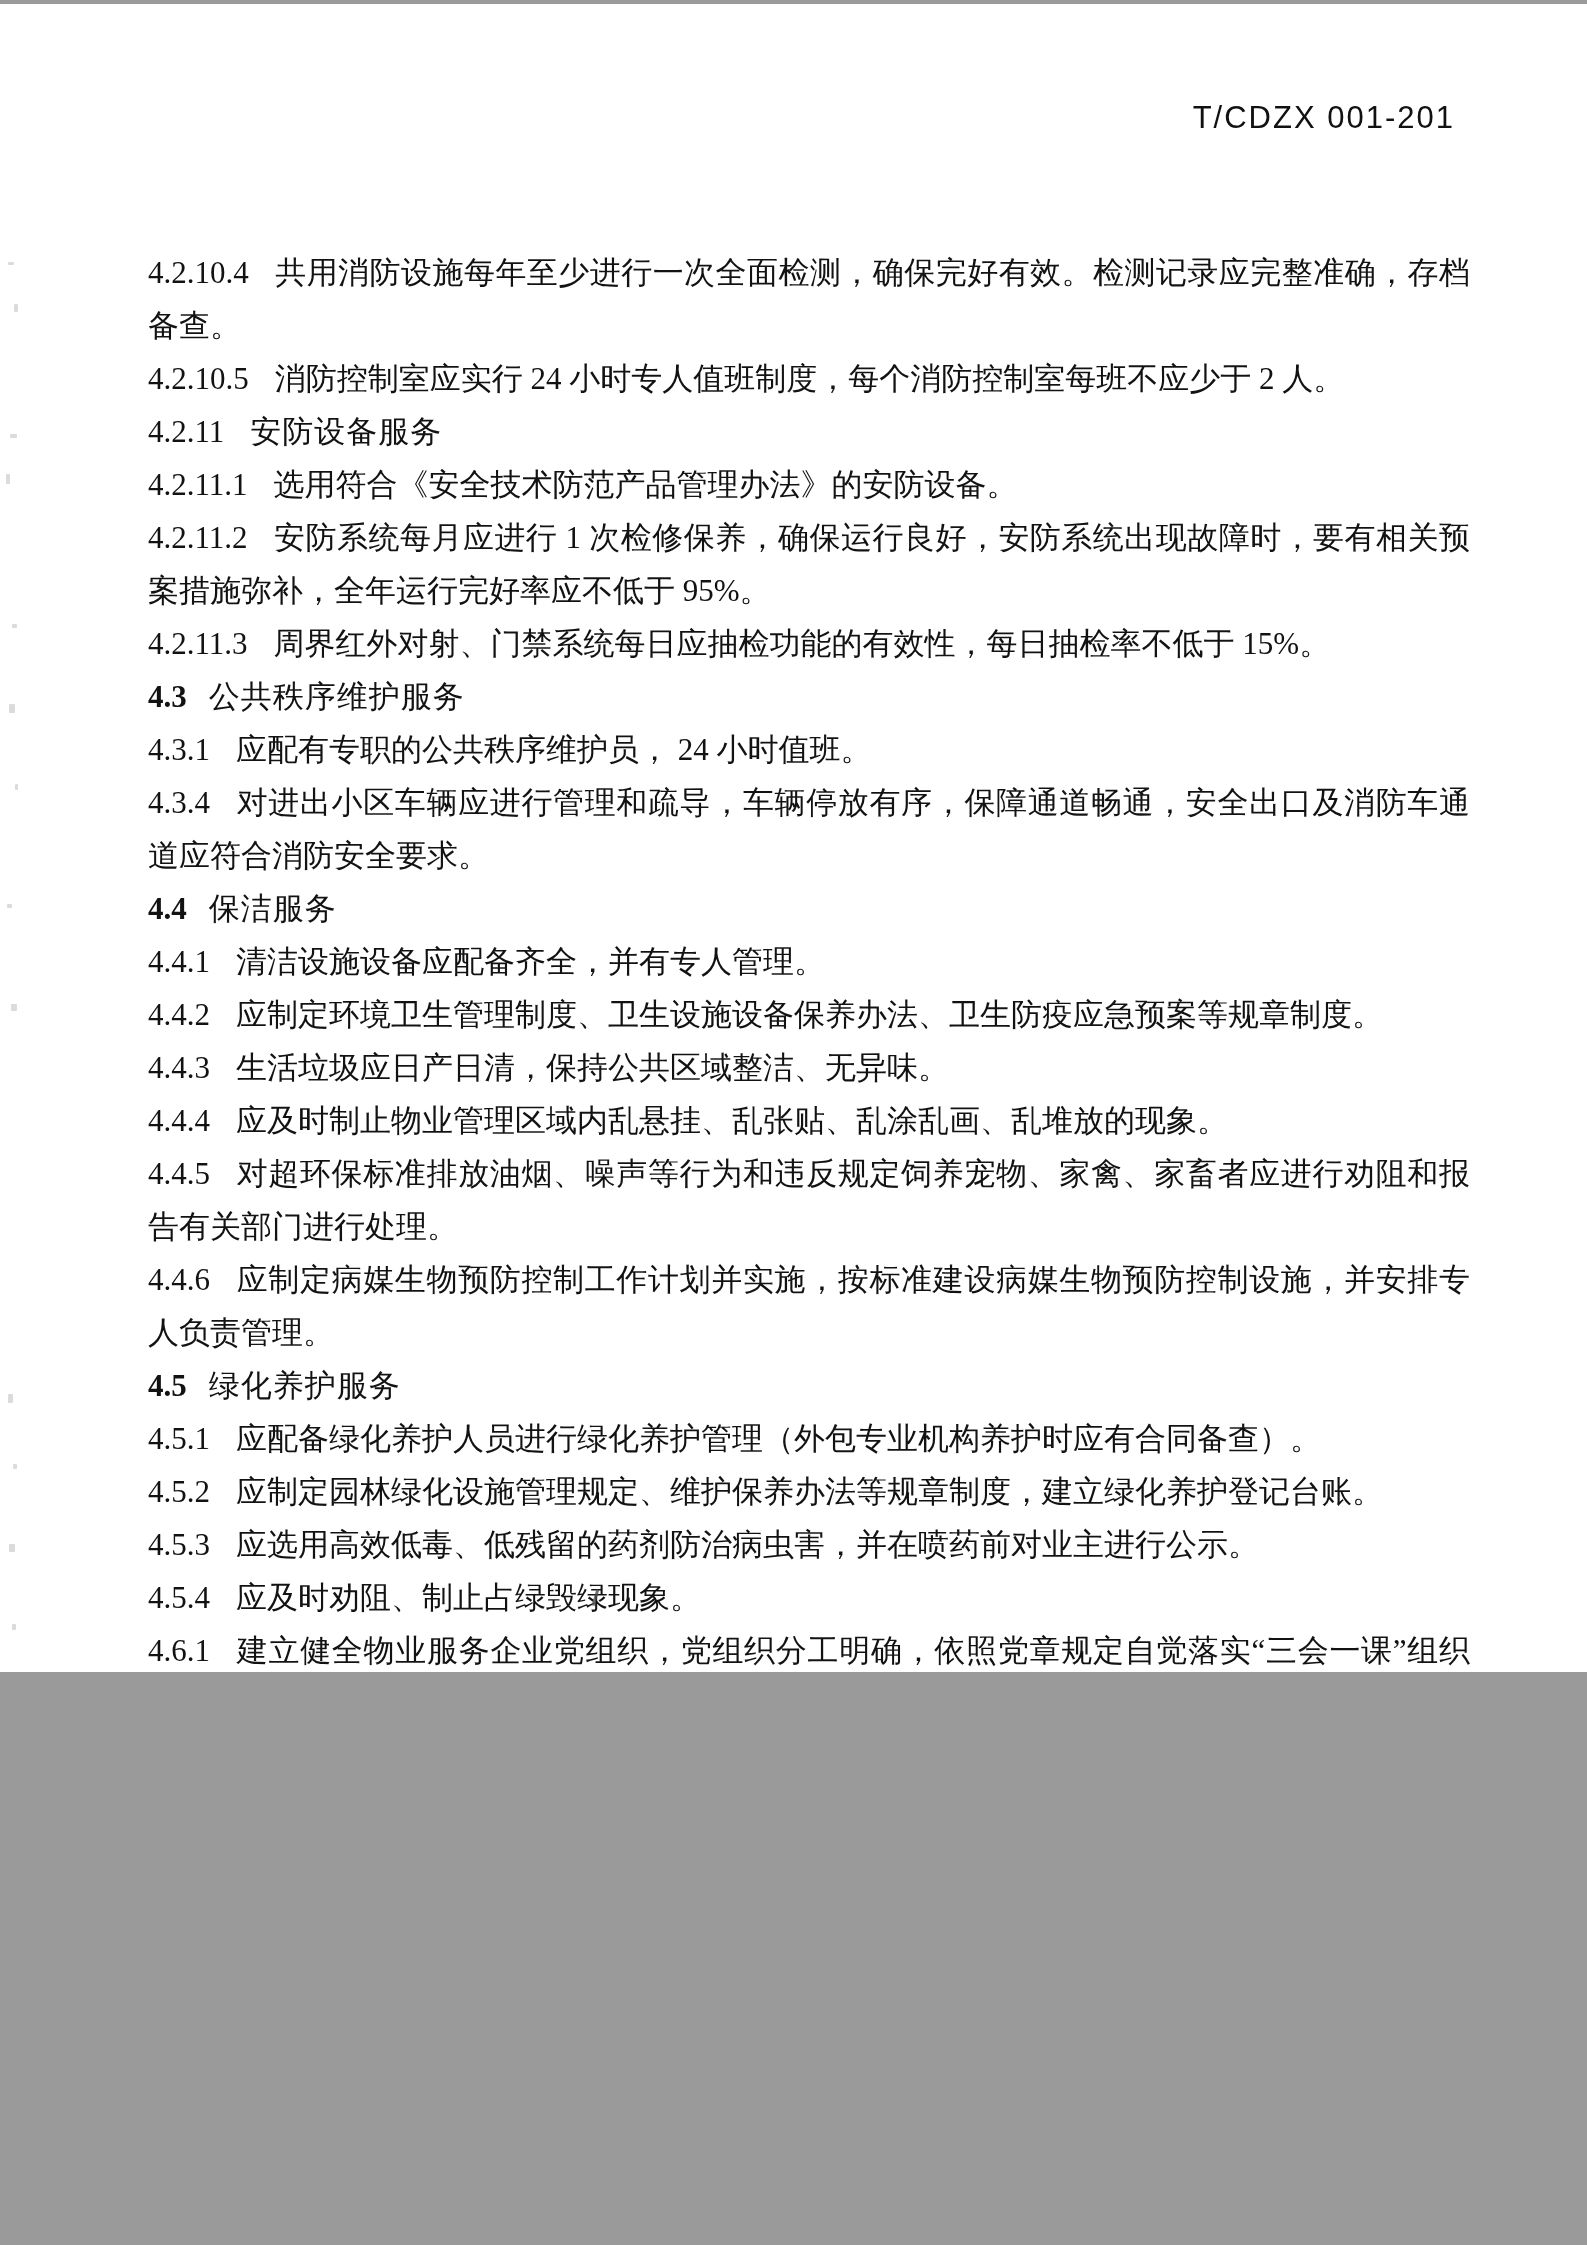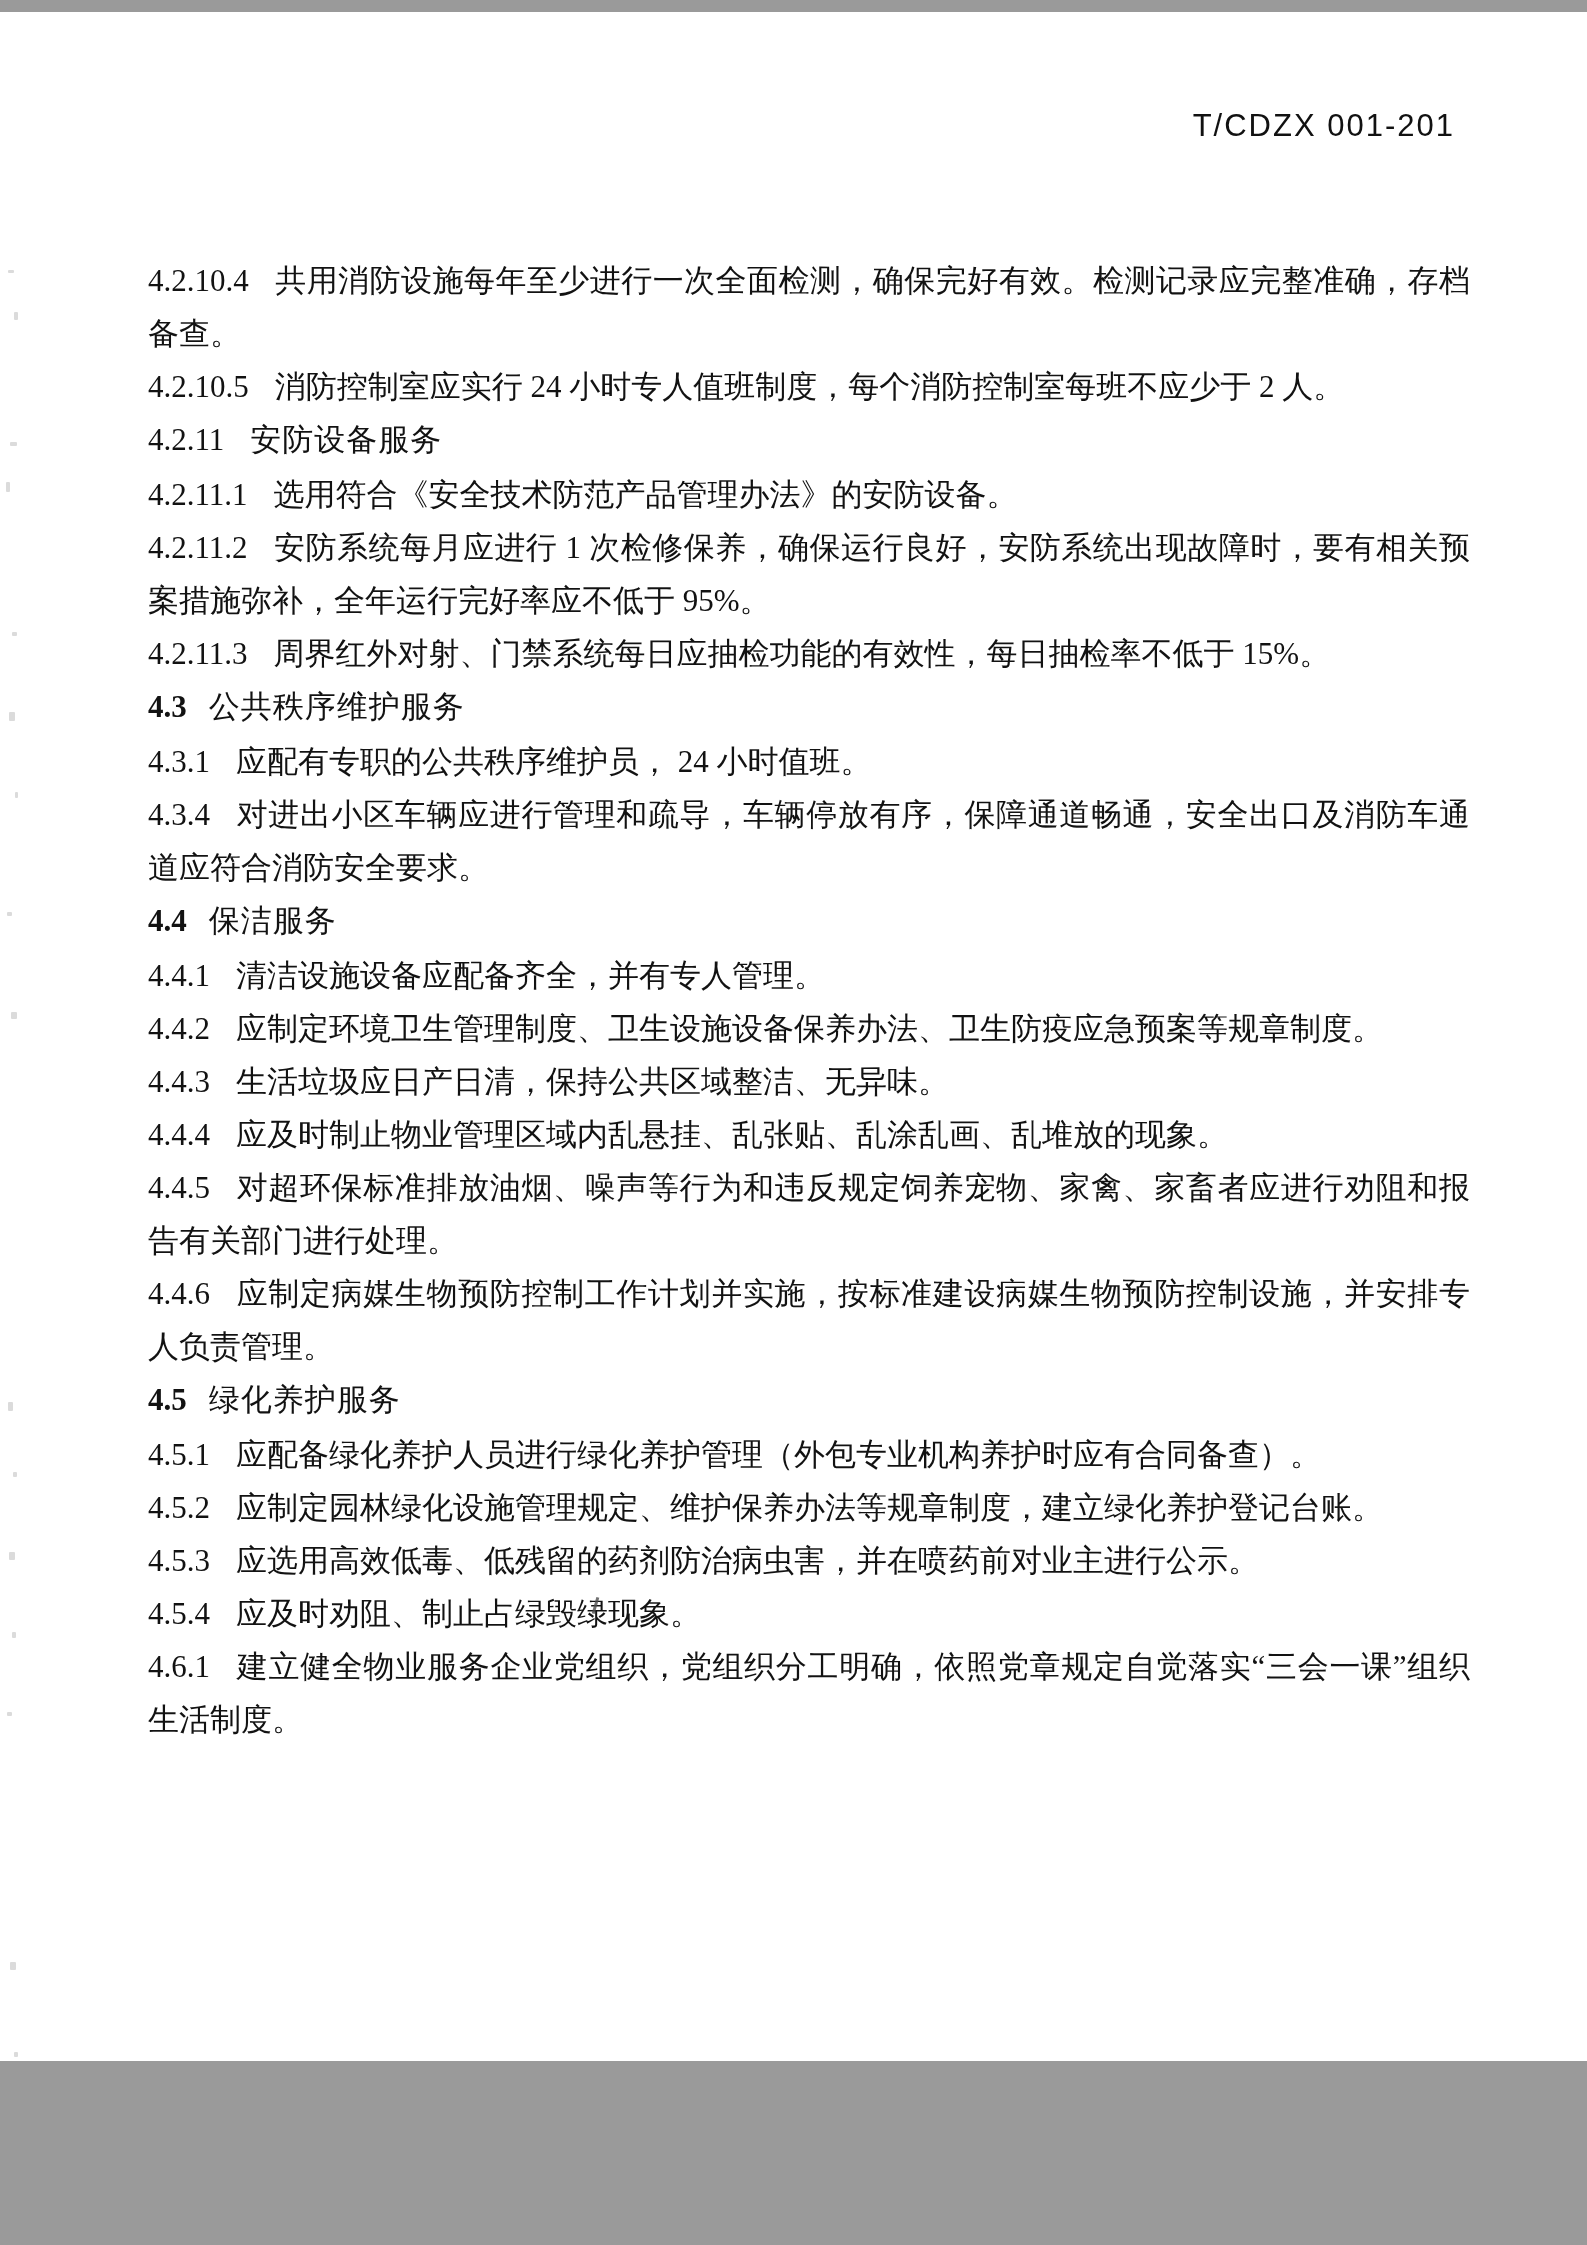--- a/index.html
+++ b/index.html
@@ -5,8 +5,8 @@
   html,body{margin:0;padding:0;background:#9a9a9a;}
   .page{
     position:relative;
-    width:1587px;height:2049px;
-    margin:12px auto;
+    width:1587px;height:1668px;
+    margin:4px auto;
     background:#ffffff;
     color:#161616;
     overflow:hidden;

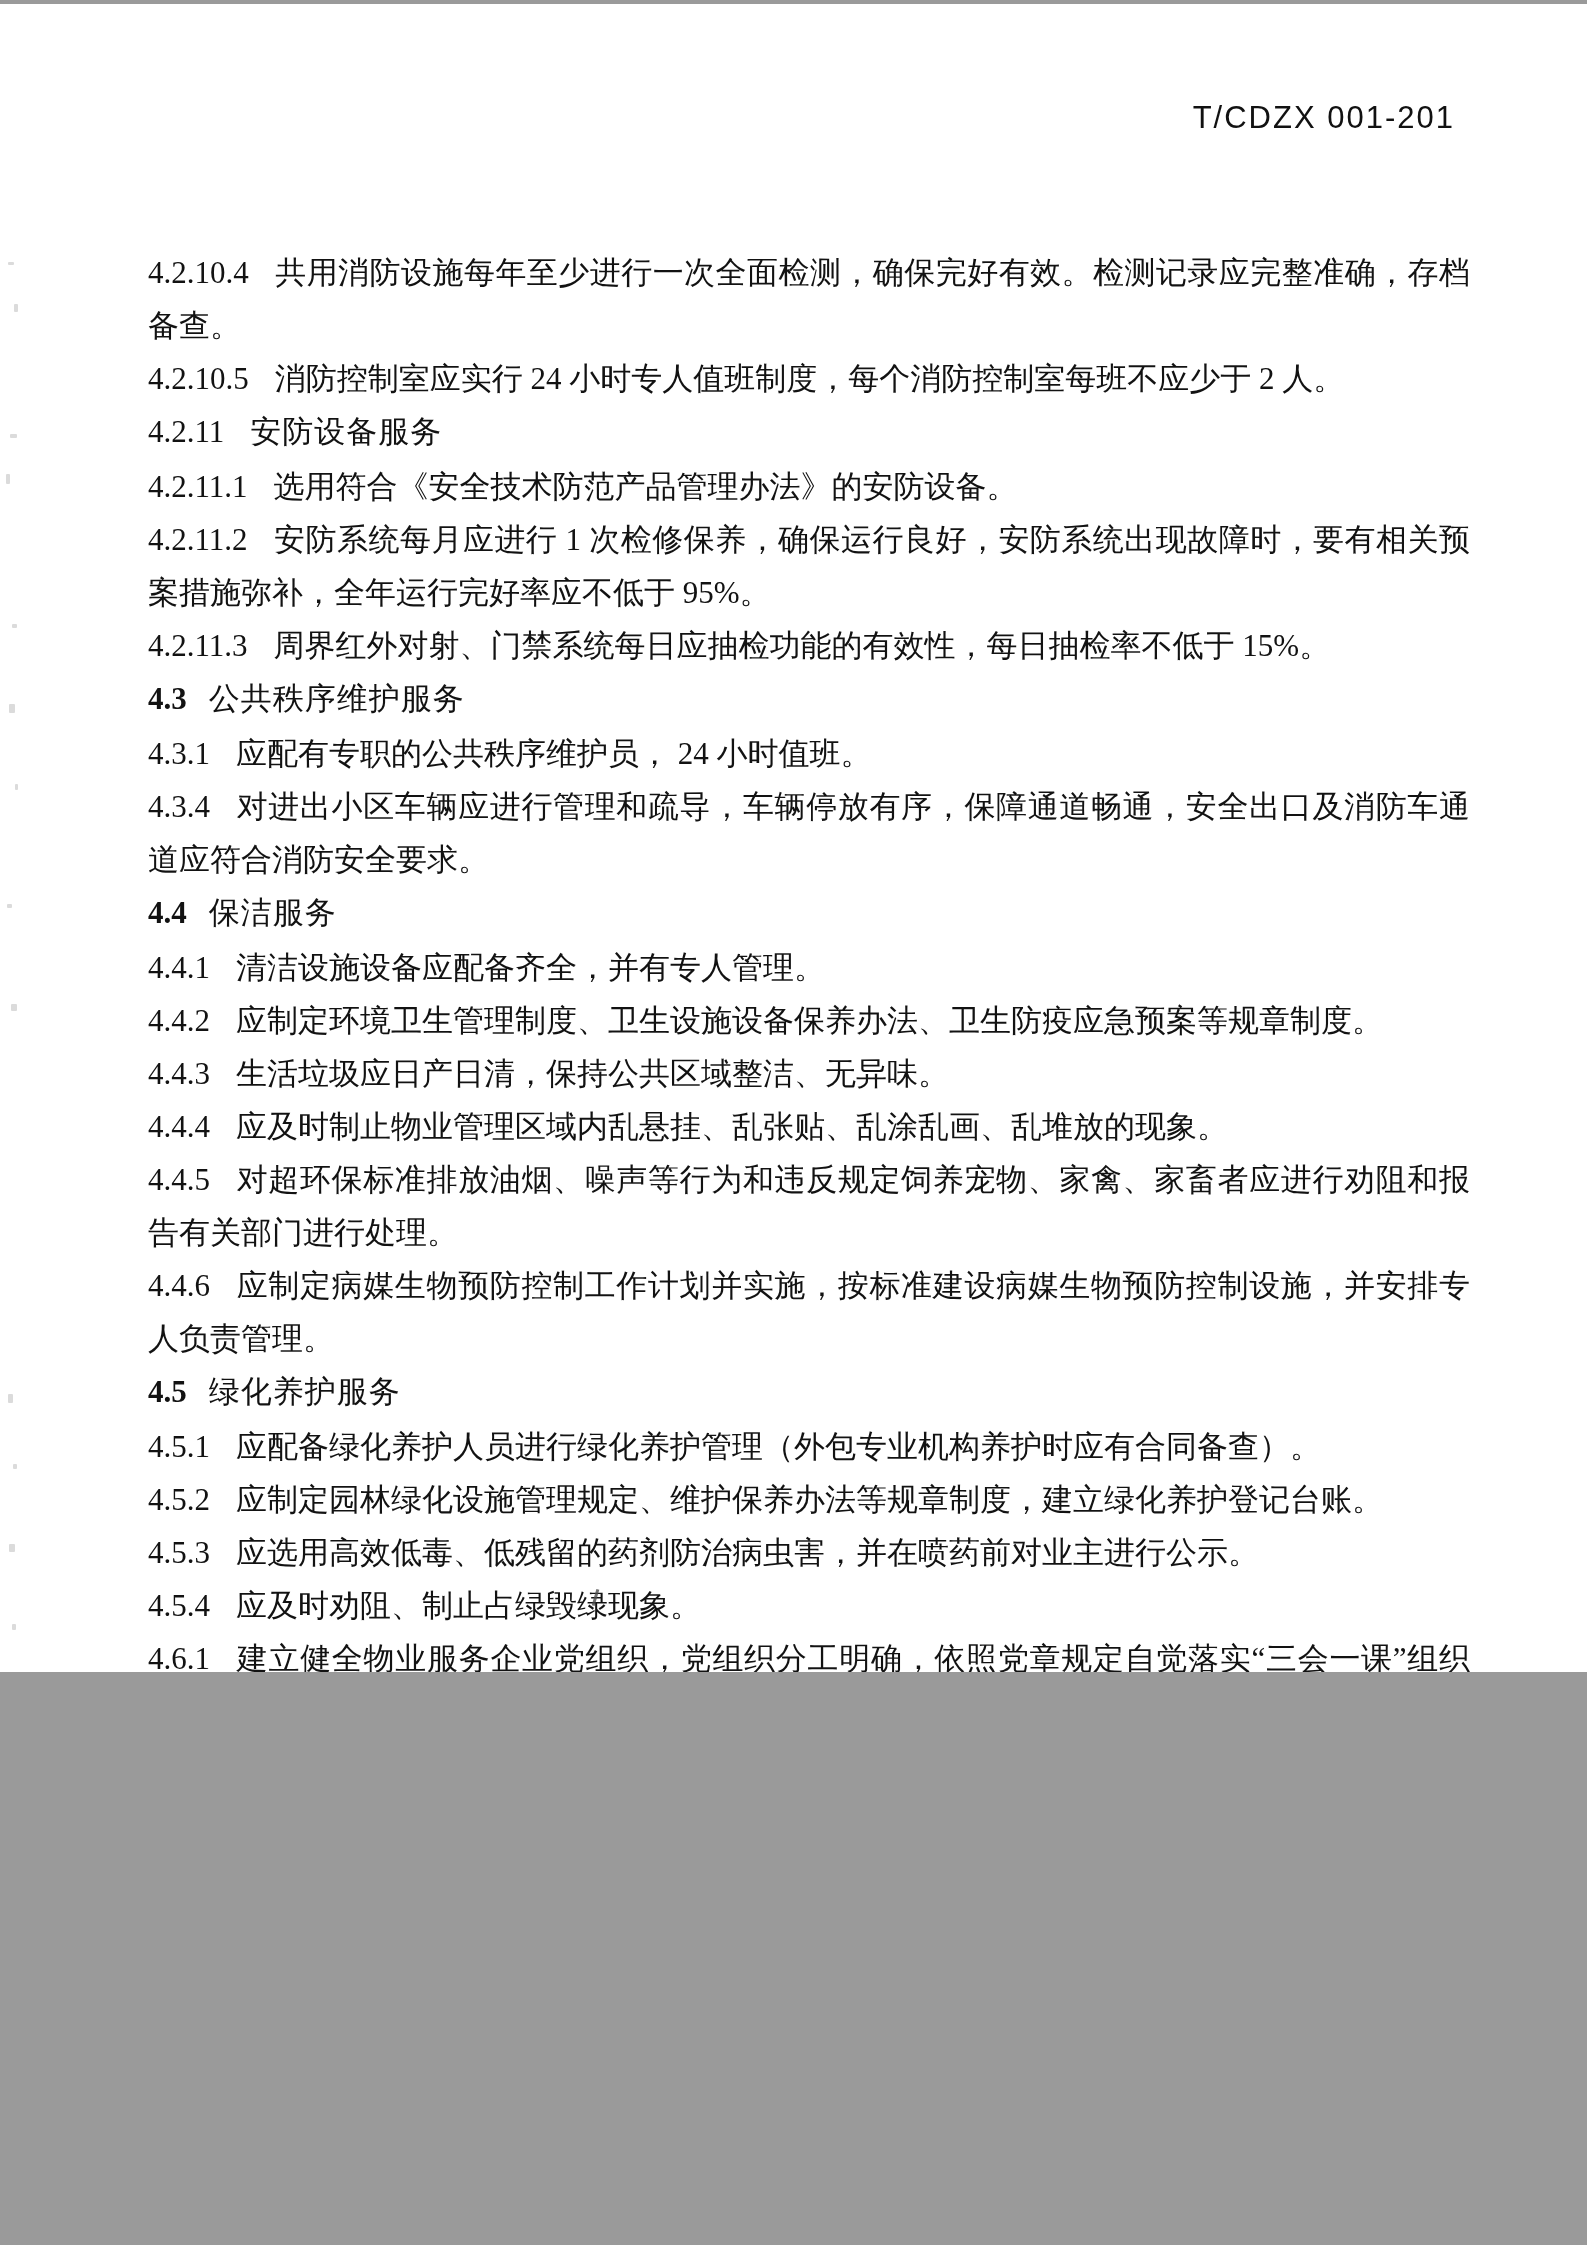--- a/index.html
+++ b/index.html
@@ -40,7 +40,7 @@
   p.h2 .clause-num{font-weight:700;margin-right:22px;}
   p.h2 .clause-text,
   p.h3 .clause-text{
-    font-family:Liberation Mono, monospace;
+    font-family:Liberation Serif, serif;
     letter-spacing:1px;
   }
   .pagenum{

